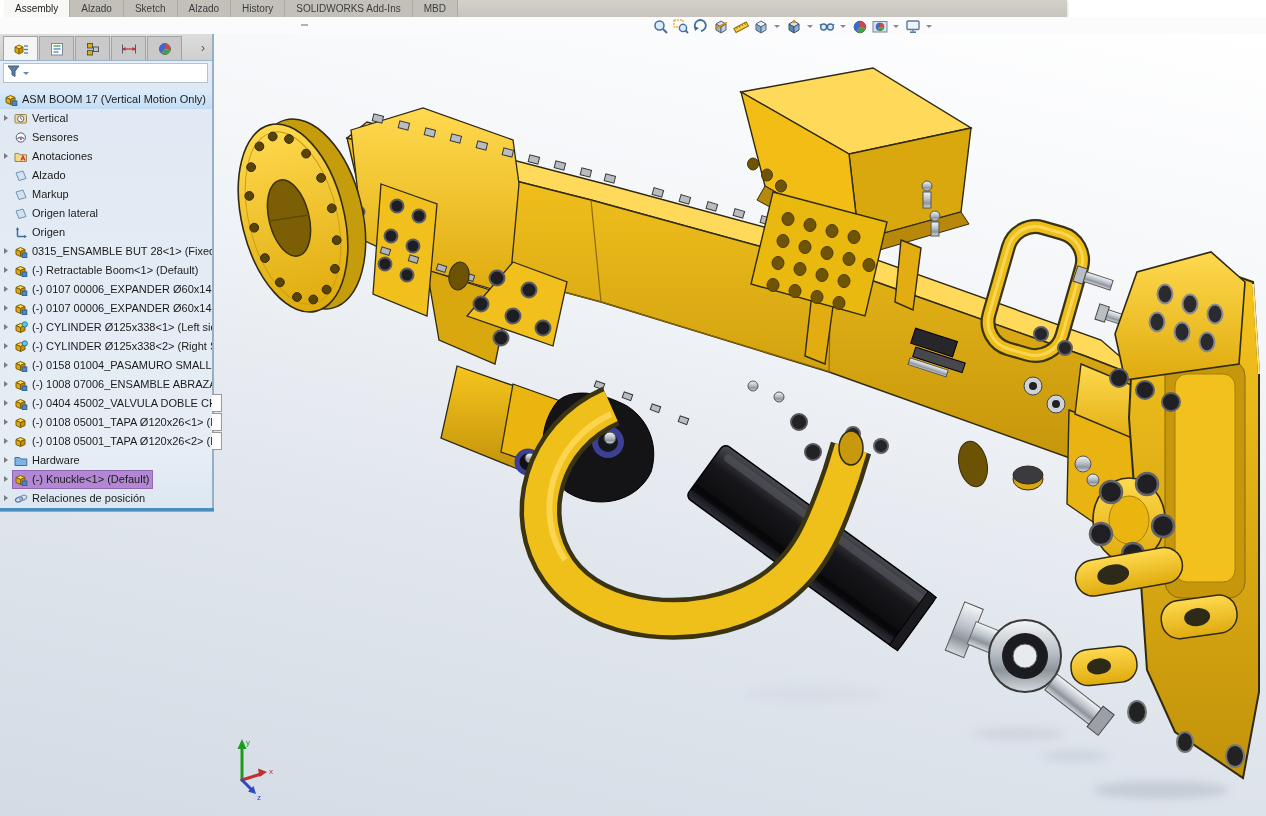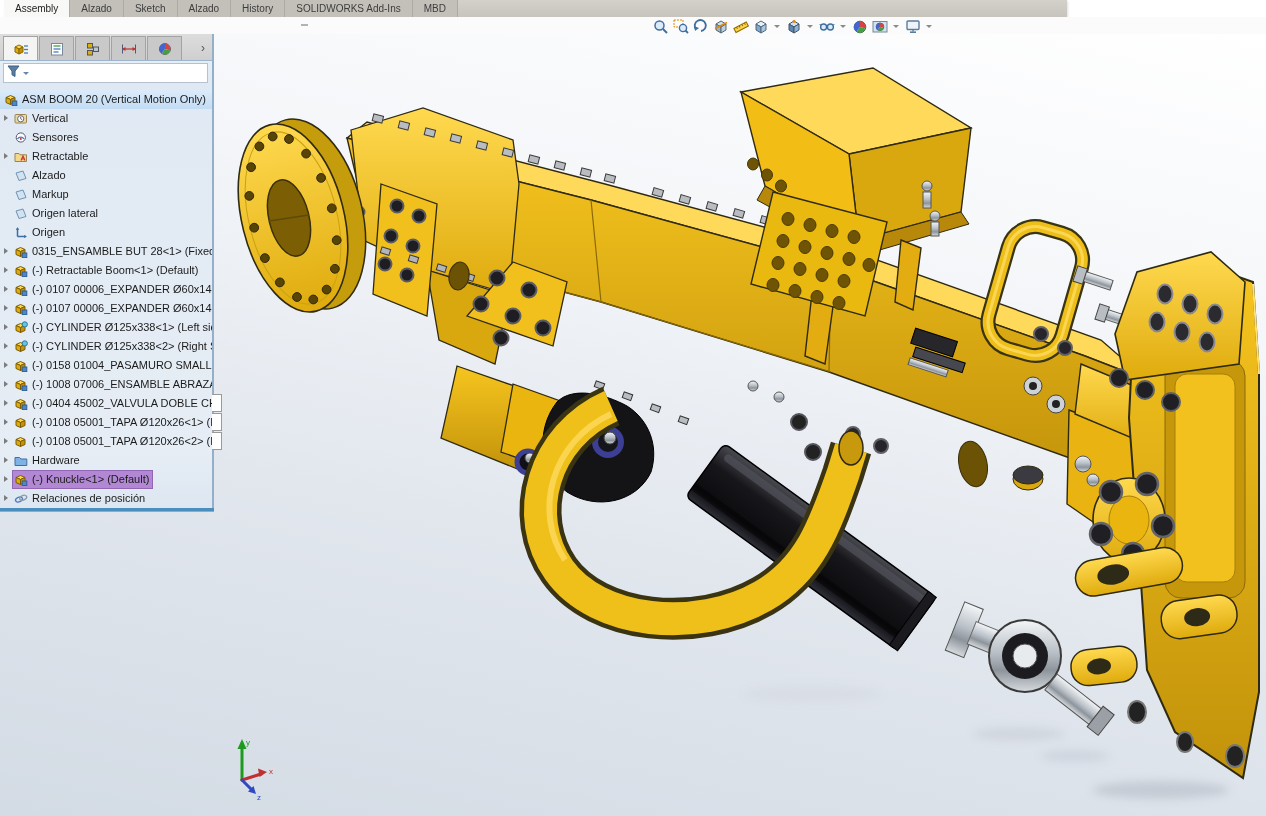--- a/index.html
+++ b/index.html
@@ -542,7 +542,7 @@
               <rect x="8.2" y="8" width="4.6" height="4.6" fill="#4f87c7" stroke="#2f5f97"></rect>
             </svg>
           </span>
-          <span class="tlabel">ASM BOOM 20 (Vertical Motion Only)</span>
+          <span class="tlabel">ASM BOOM 17 (Vertical Motion Only)</span>
         </span>
       </div>
       <div class="trow">

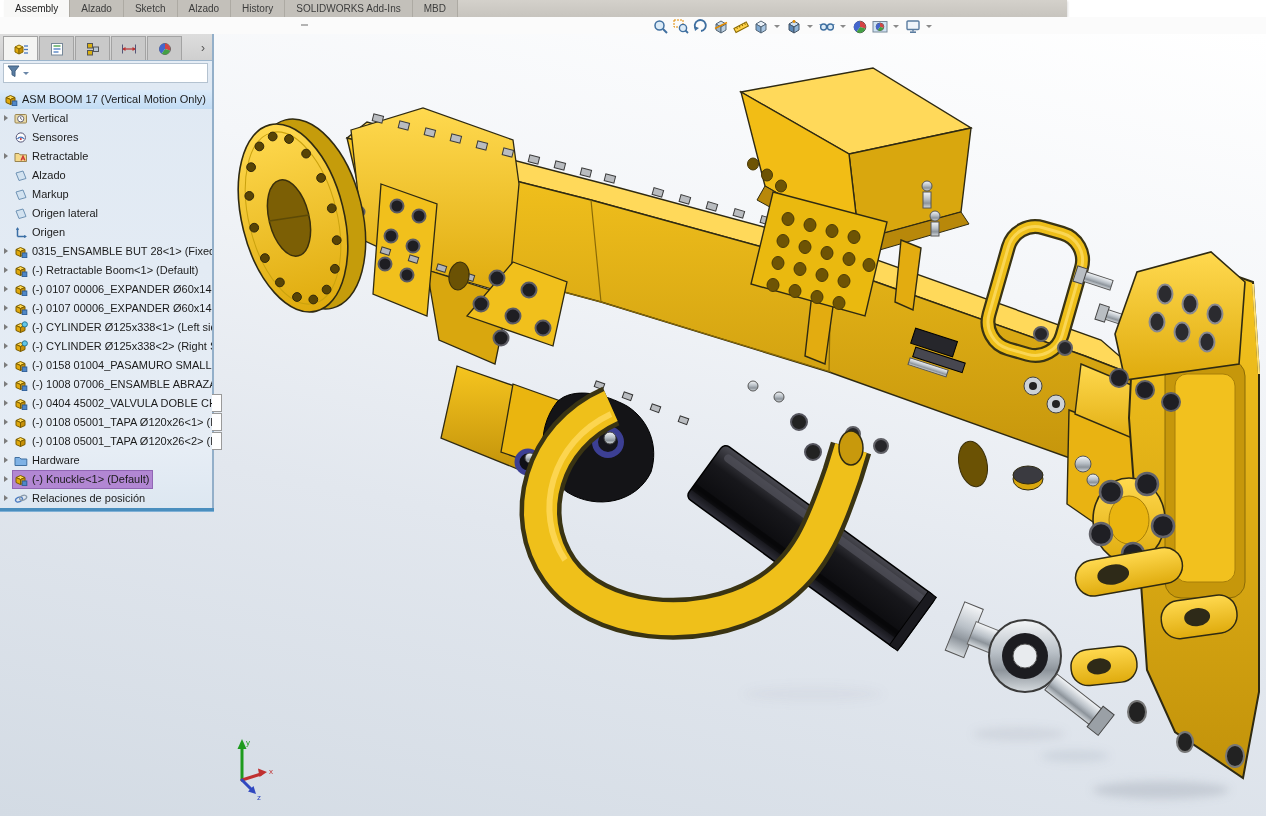--- a/index.html
+++ b/index.html
@@ -581,7 +581,7 @@
               <path d="M7,10.5 L9,6 L11,10.5 M7.8,9 L10.2,9" fill="none" stroke="#c33" stroke-width="1.2"></path>
             </svg>
           </span>
-          <span class="tlabel">Retractable</span>
+          <span class="tlabel">Anotaciones</span>
         </span>
       </div>
       <div class="trow">

